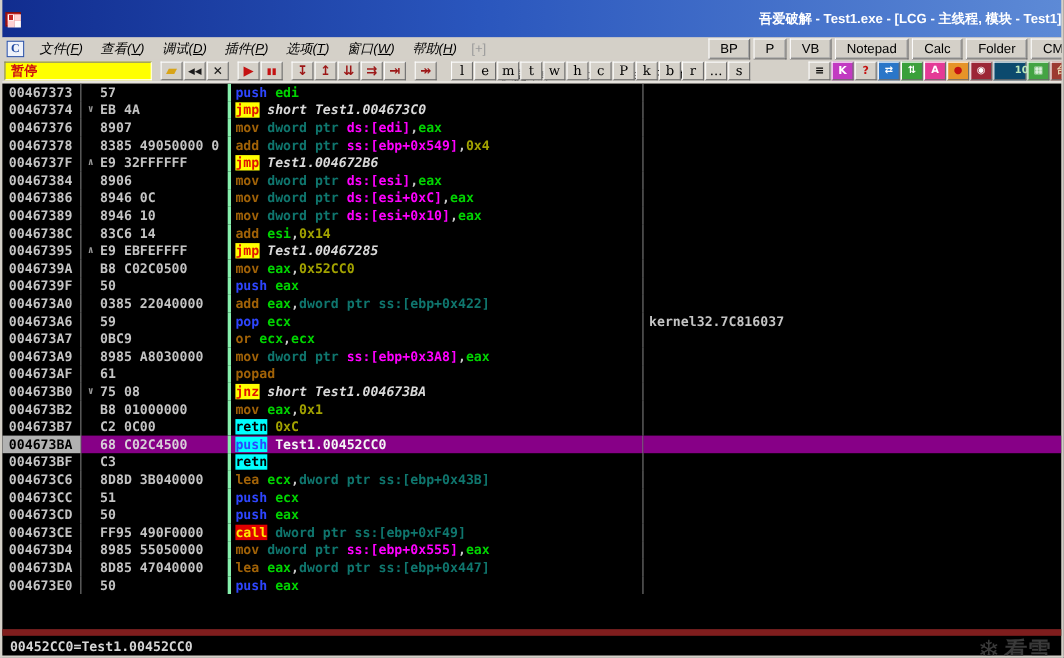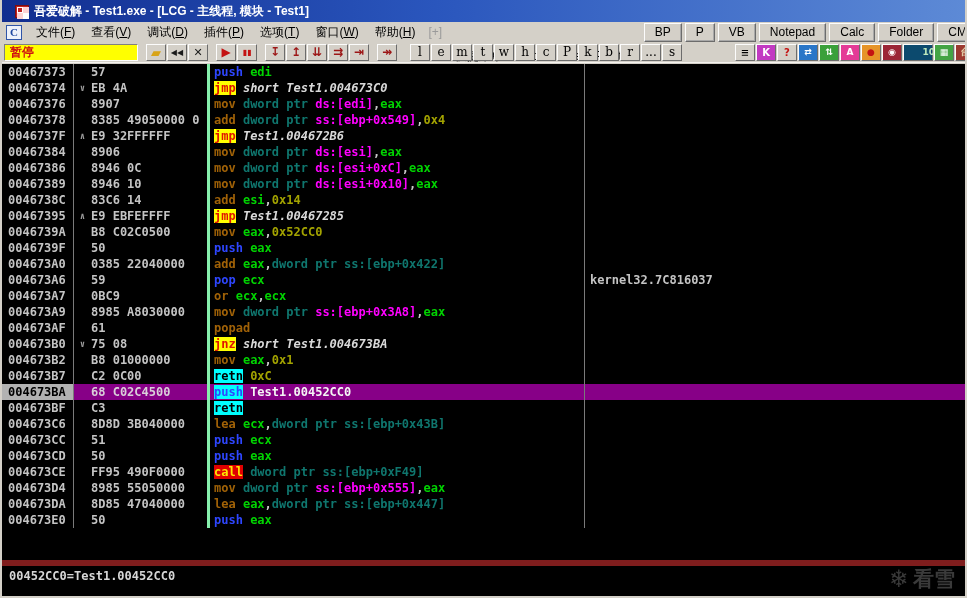--- a/index.html
+++ b/index.html
@@ -11,9 +11,9 @@
     font-family:"Liberation Sans",sans-serif;overflow:hidden;
   }
   
-  .titlebar{height:22px;display:flex;align-items:center;padding-left:13px;
+  .titlebar{height:34px;display:flex;align-items:center;padding-left:3px;
     background:linear-gradient(90deg,#112d8f 0%,#2a56bd 45%,#5d8ad6 100%);
-    color:#fff;font:bold 12px "Liberation Sans",sans-serif;white-space:nowrap;}
+    color:#fff;font:bold 12px "Liberation Sans",sans-serif;white-space:nowrap;justify-content:space-between;}
   .app-icon{width:14px;height:13px;margin-right:5px;background:#c32222;border:1px solid #7d0f0f;
     position:relative;flex:none;}
   .app-icon::before{content:"";position:absolute;left:2px;top:2px;width:4px;height:4px;

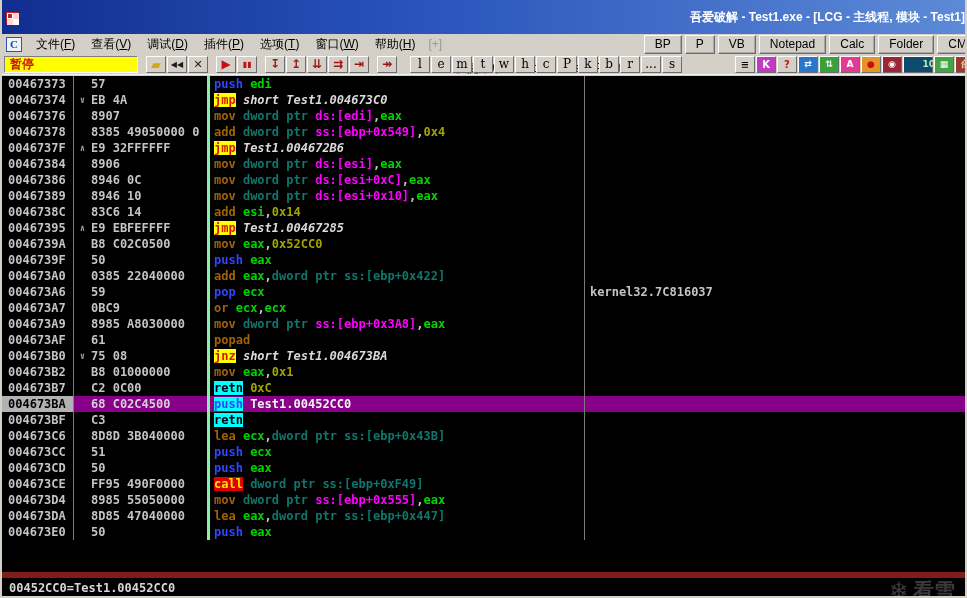--- a/index.html
+++ b/index.html
@@ -88,7 +88,7 @@
 
   <div class="menubar">
     <span class="mdi-icon">C</span>
-    <span id="menu-items" style="display:flex;align-items:center;">
+    <span id="menu-items" style="display:flex;align-items:center;font-style:italic;">
         <span class="menu-item">文件(<u>F</u>)</span>
         <span class="menu-item">查看(<u>V</u>)</span>
         <span class="menu-item">调试(<u>D</u>)</span>

